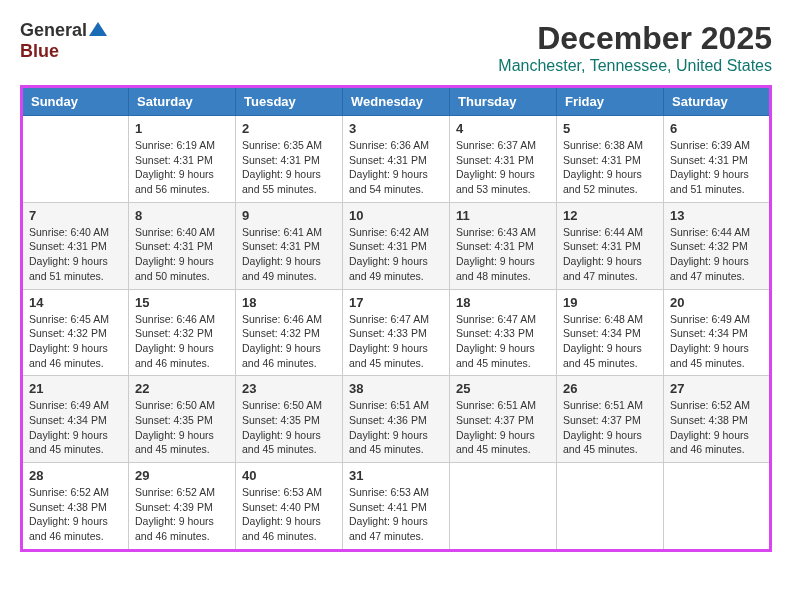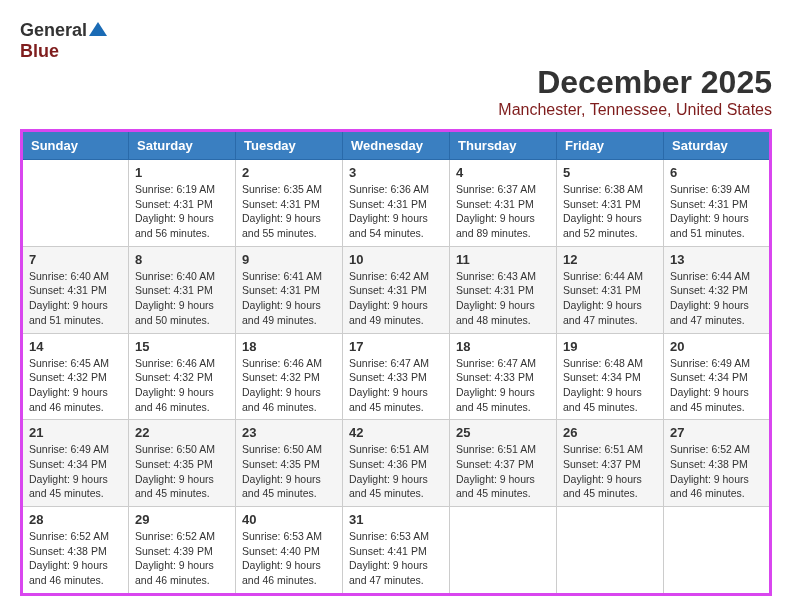--- a/index.html
+++ b/index.html
@@ -42,7 +42,6 @@
       font-size: 32px;
       font-weight: bold;
       color: #333;
-      margin-top: 44px;
     }
     .calendar-subtitle {
       font-size: 16px;

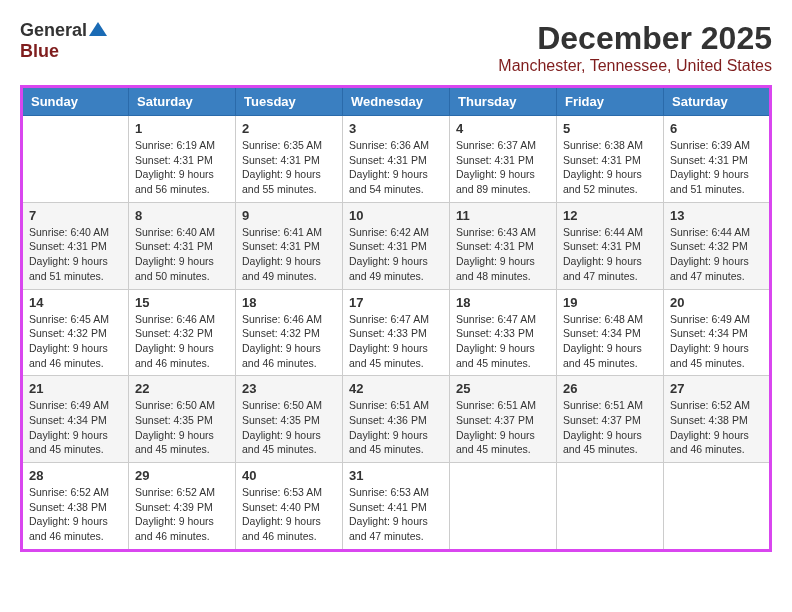--- a/index.html
+++ b/index.html
@@ -45,7 +45,7 @@
     }
     .calendar-subtitle {
       font-size: 16px;
-      color: #7f1d1d;
+      color: #0f766e;
     }
     .calendar {
       width: 100%;

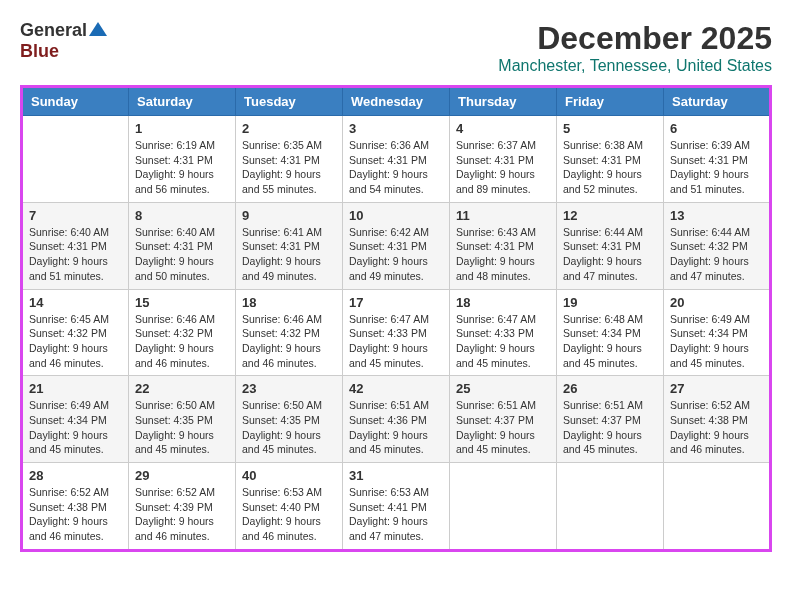--- a/index.html
+++ b/index.html
@@ -151,7 +151,7 @@
         <div class="day-info">
           <span>Sunrise: 6:37 AM</span><br>
           <span>Sunset: 4:31 PM</span><br>
-          <span>Daylight: 9 hours and 89 minutes.</span>
+          <span>Daylight: 9 hours and 53 minutes.</span>
         </div>
       </td>
         <td>

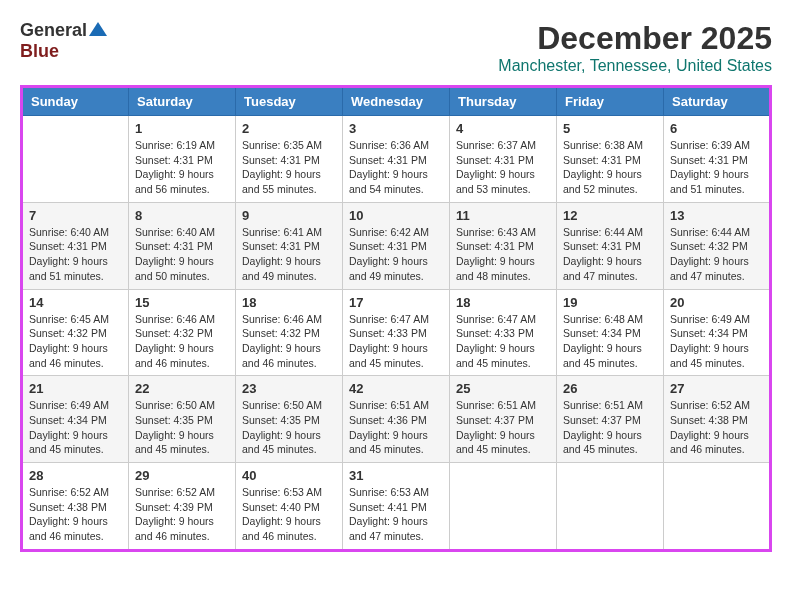--- a/index.html
+++ b/index.html
@@ -313,7 +313,7 @@
         </div>
       </td>
         <td>
-        <span class="day-number">42</span>
+        <span class="day-number">38</span>
         <div class="day-info">
           <span>Sunrise: 6:51 AM</span><br>
           <span>Sunset: 4:36 PM</span><br>

